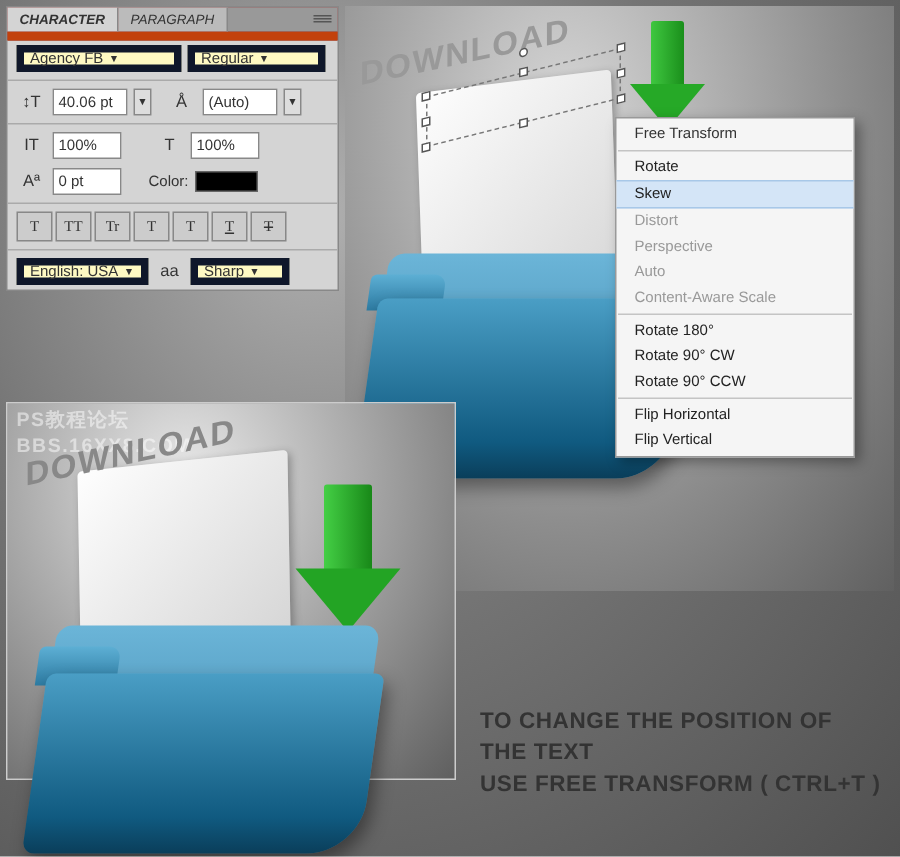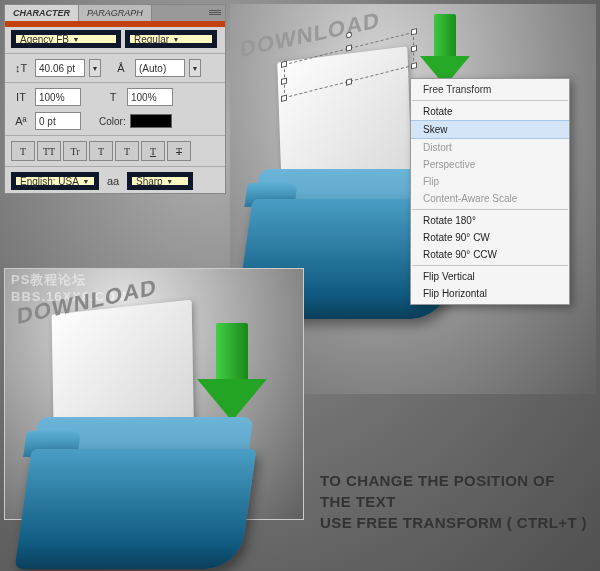--- a/index.html
+++ b/index.html
@@ -180,7 +180,7 @@
   <div class="ctx-item hl">Skew</div>
   <div class="ctx-item disabled">Distort</div>
   <div class="ctx-item disabled">Perspective</div>
-  <div class="ctx-item disabled">Flip</div>
+  <div class="ctx-item disabled">Auto</div>
   <div class="ctx-item disabled">Content-Aware Scale</div>
   <div class="ctx-sep"></div>
   <div class="ctx-item">Rotate 180°</div>

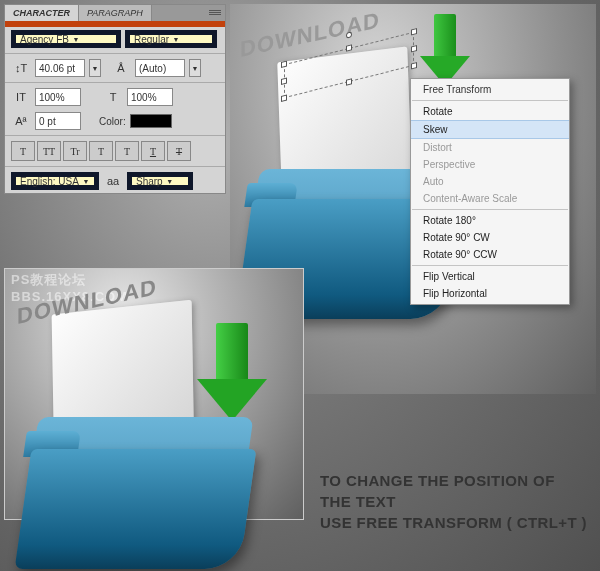--- a/index.html
+++ b/index.html
@@ -187,8 +187,8 @@
   <div class="ctx-item">Rotate 90° CW</div>
   <div class="ctx-item">Rotate 90° CCW</div>
   <div class="ctx-sep"></div>
+  <div class="ctx-item">Flip Horizontal</div>
   <div class="ctx-item">Flip Vertical</div>
-  <div class="ctx-item">Flip Horizontal</div>
 </div>
 
 <div class="inset-img">

